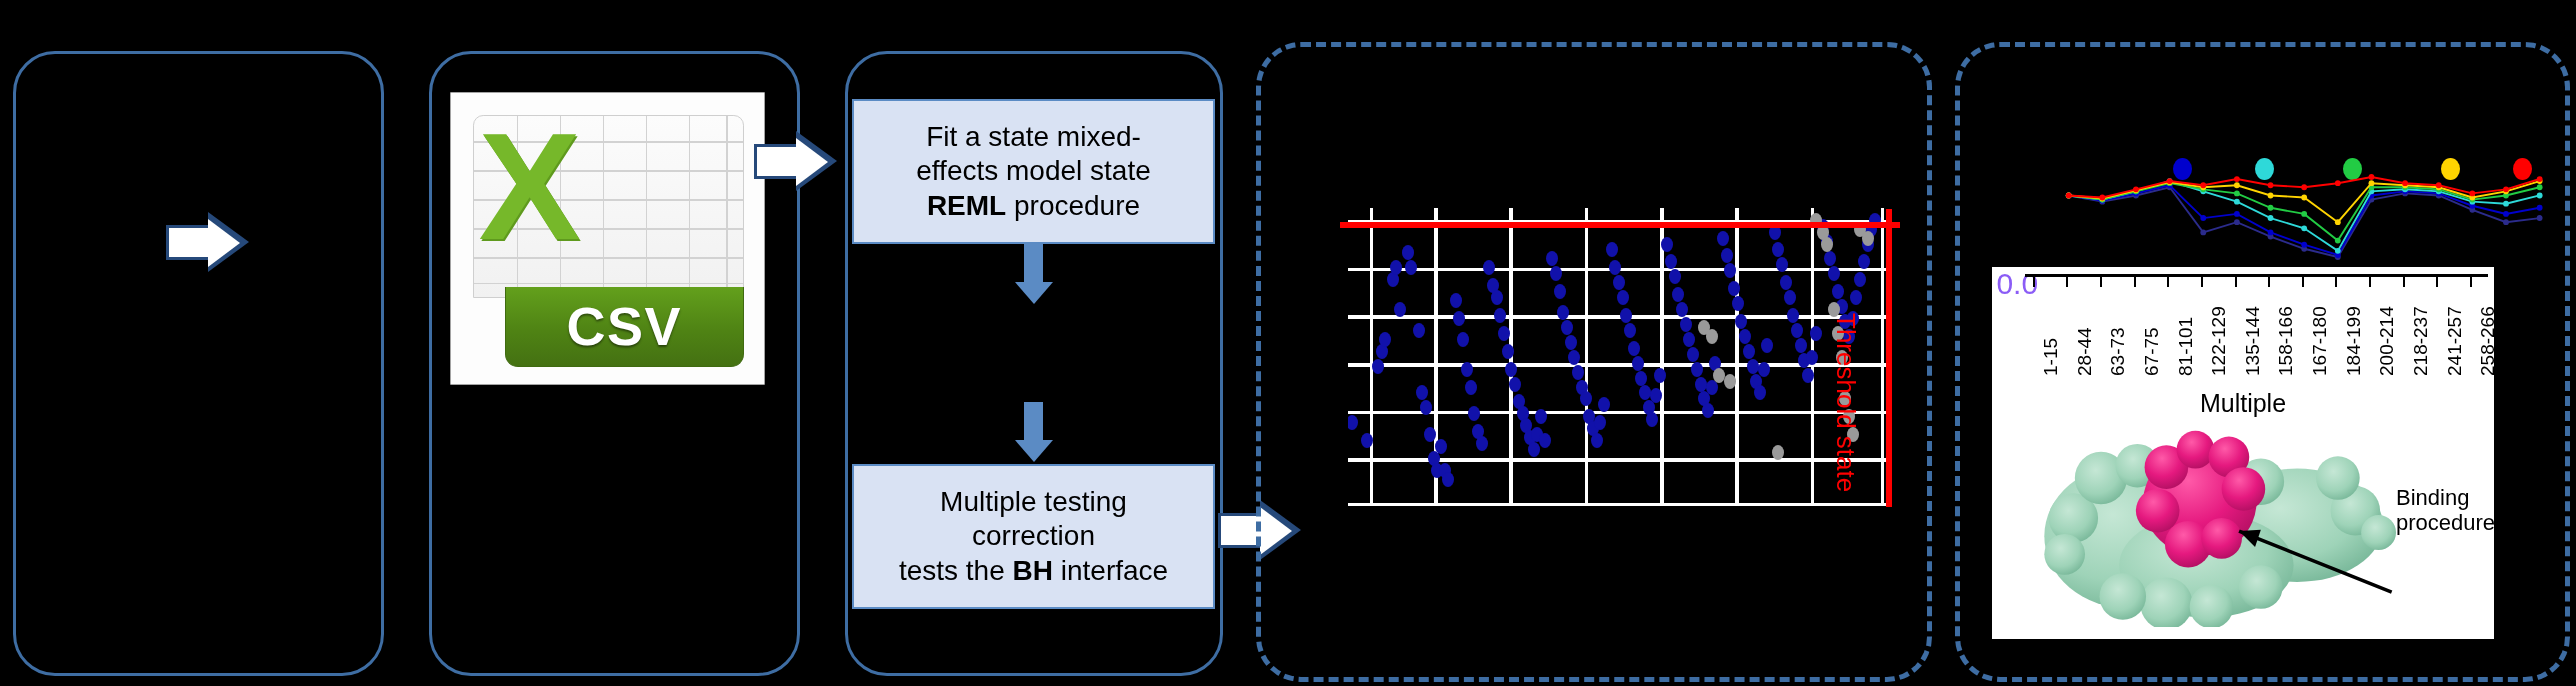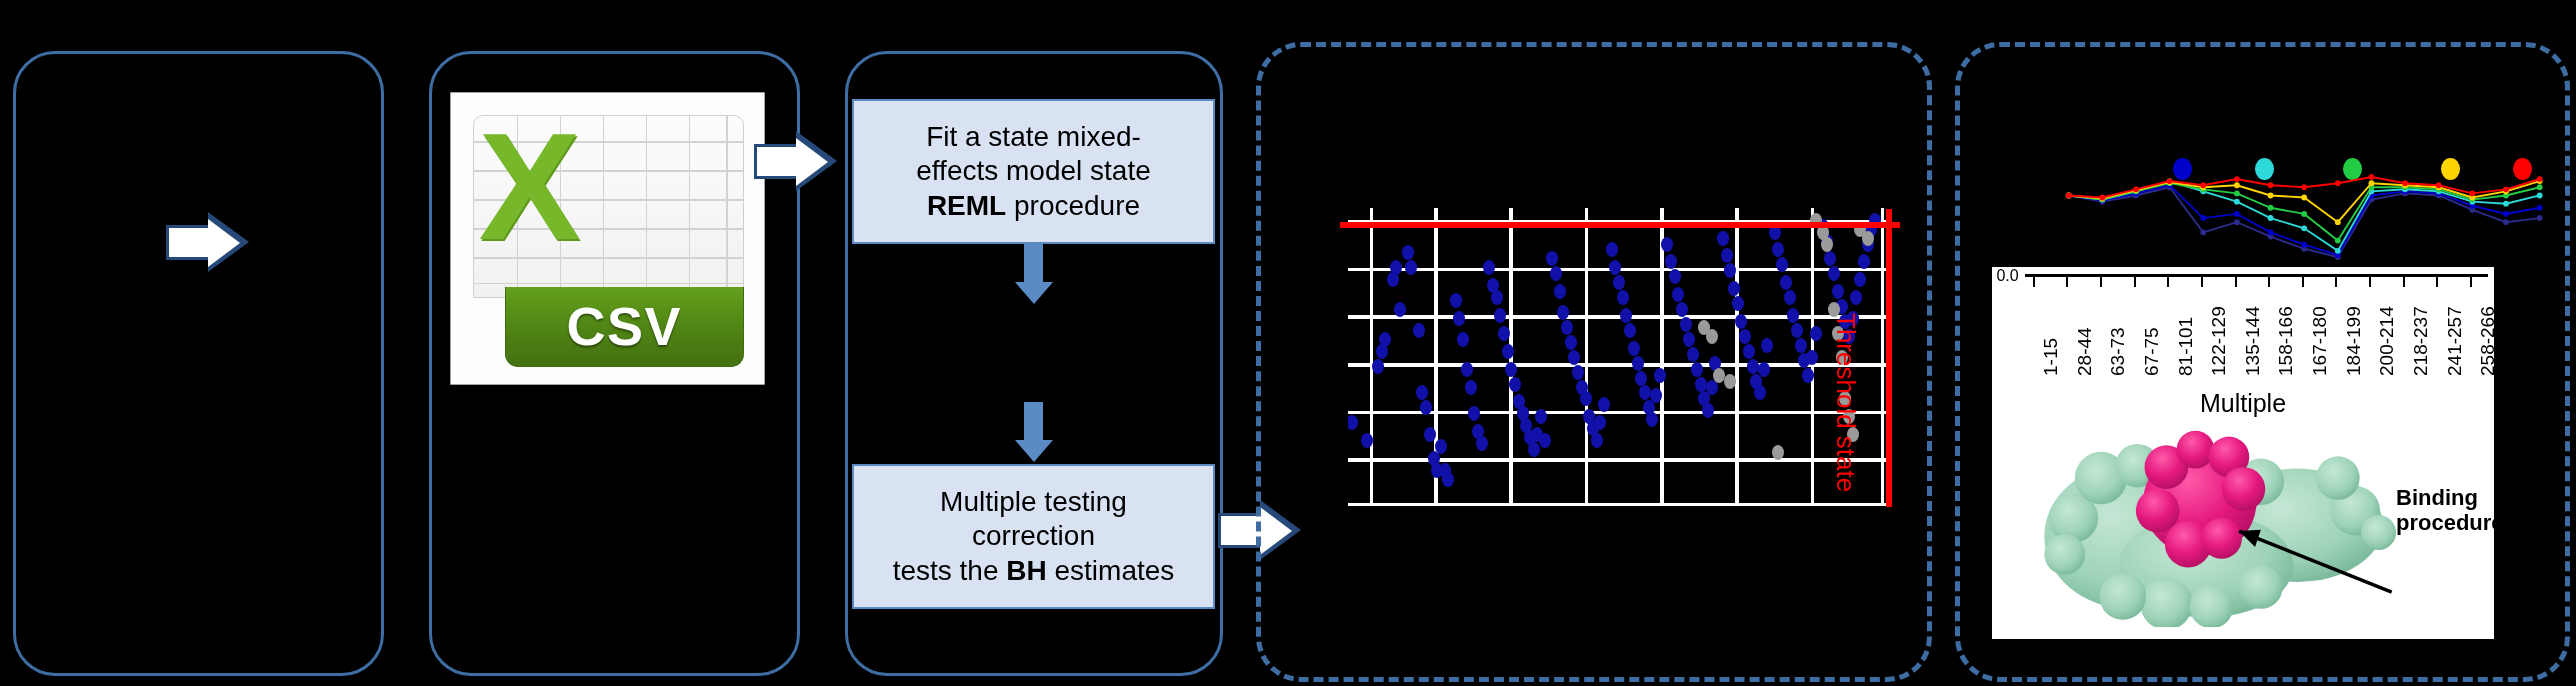--- a/index.html
+++ b/index.html
@@ -162,7 +162,7 @@
   }
   .ylab-partial {
     position: absolute; left: 4.4px; top: 0px;
-    font-family: "Liberation Sans", sans-serif; font-size: 16px; color: #000000;
+    font-family: "Liberation Sans", sans-serif; font-size: 30px; color: #8b5cf6;
   }
   .xaxis-title {
     position: absolute; left: 0; right: 0; top: 122px;

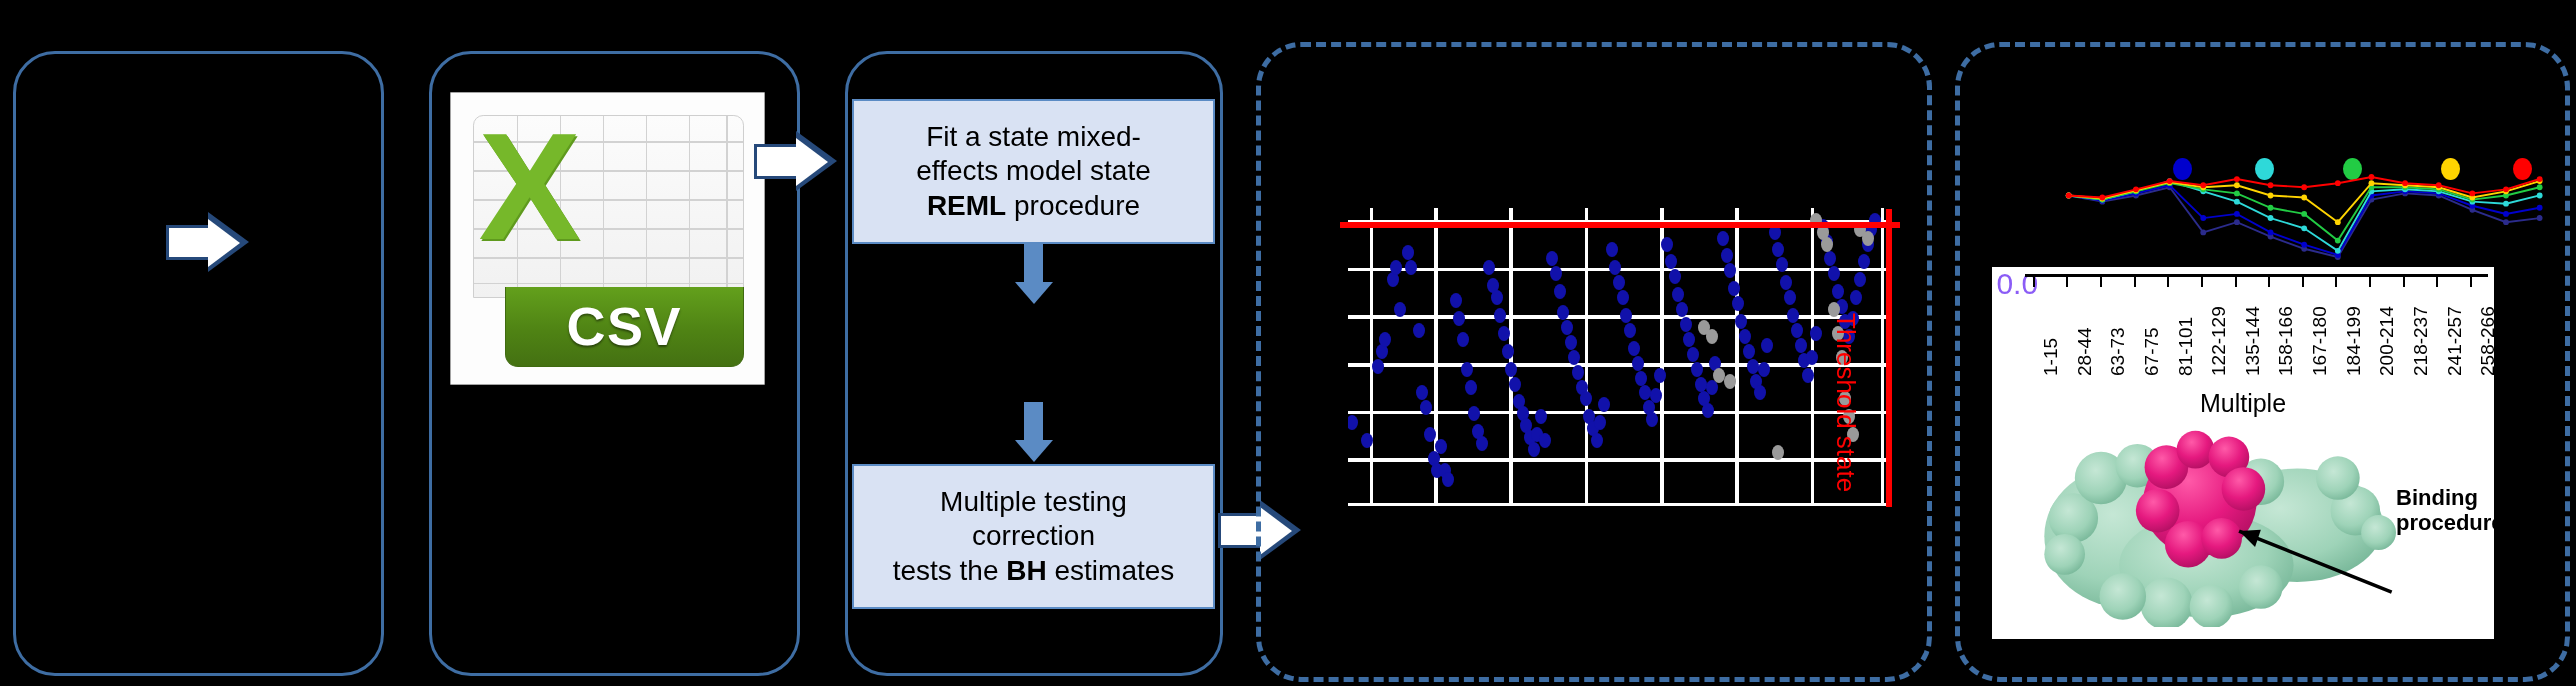--- a/index.html
+++ b/index.html
@@ -174,7 +174,6 @@
     position: absolute; left: 404px; top: 218px;
     font-family: "Liberation Sans", sans-serif; font-size: 22px; color: #000;
     line-height: 1.15;
-    font-weight: bold;
   }
 </style>
 </head>

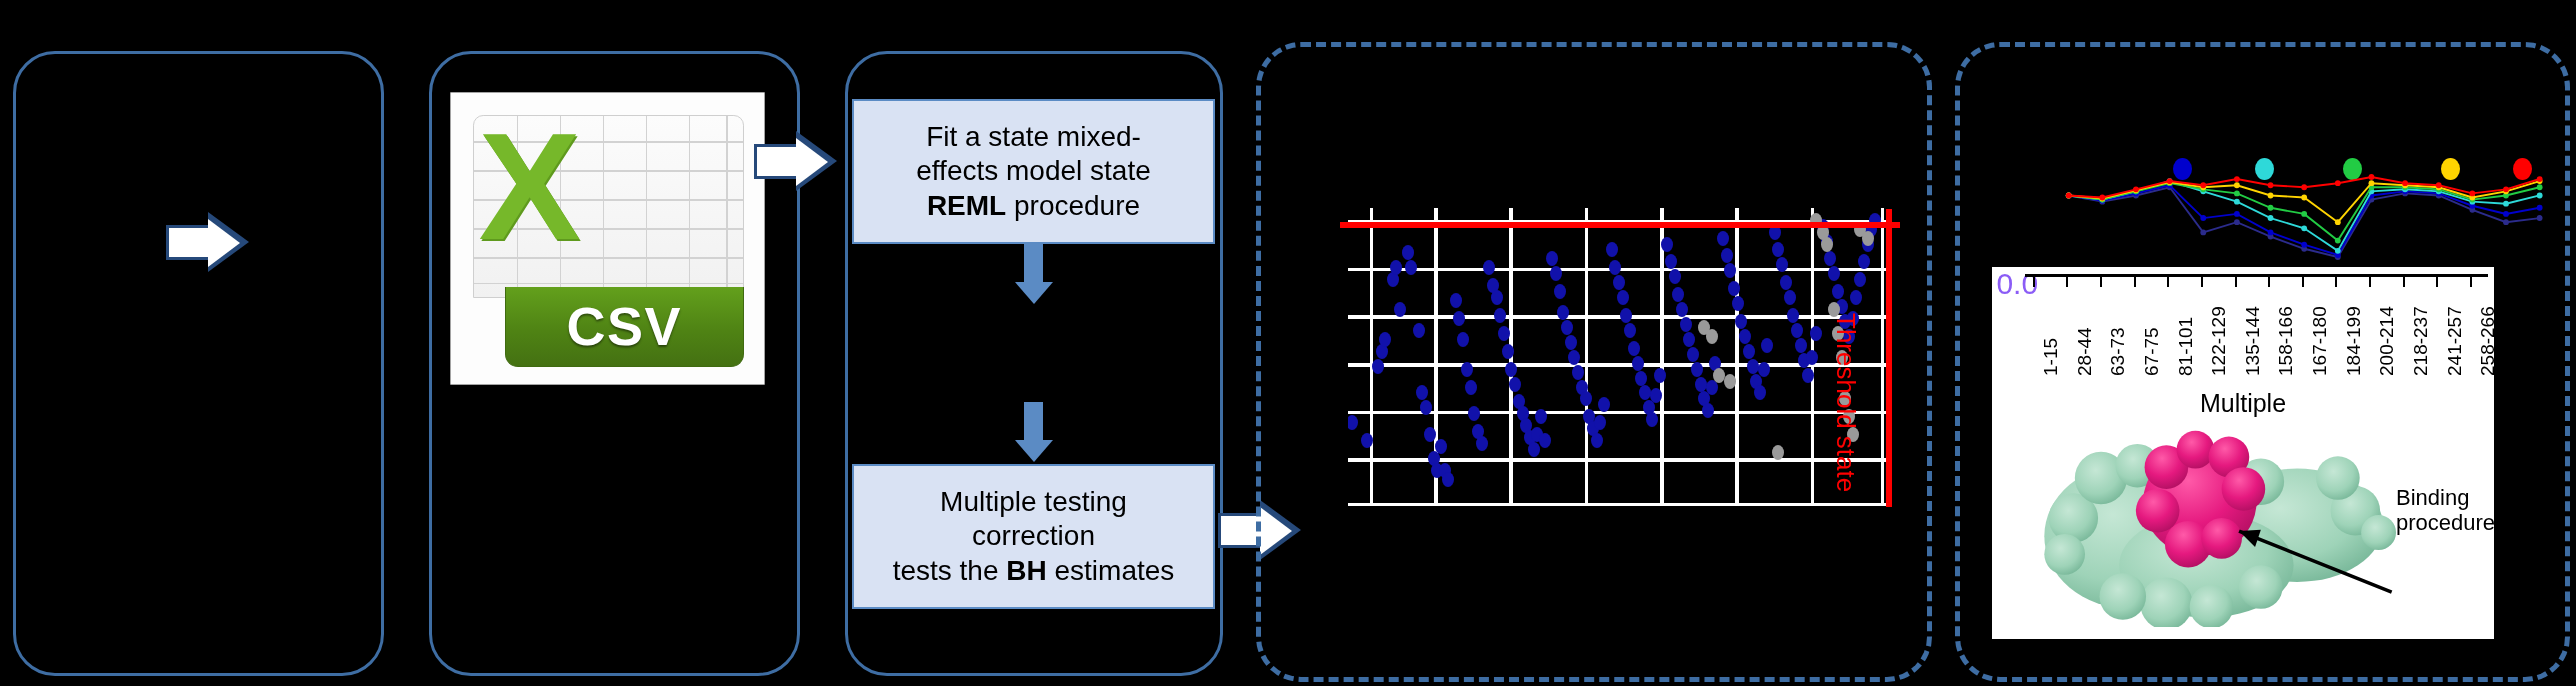--- a/index.html
+++ b/index.html
@@ -241,7 +241,7 @@
     <span>
       <span>Multiple testing</span><br>
       <span>correction</span><br>
-      <span>tests the </span><b>BH</b><span> estimates</span>
+      <span>tests the </span><b>BH</b><span> interface</span>
     </span>
   </div>
 

